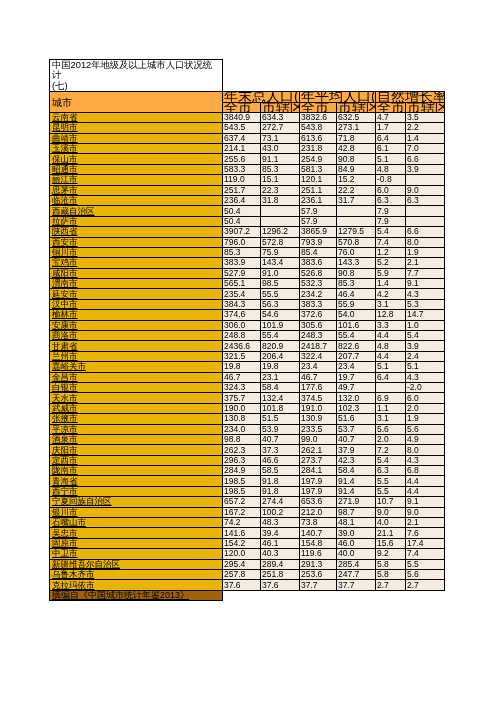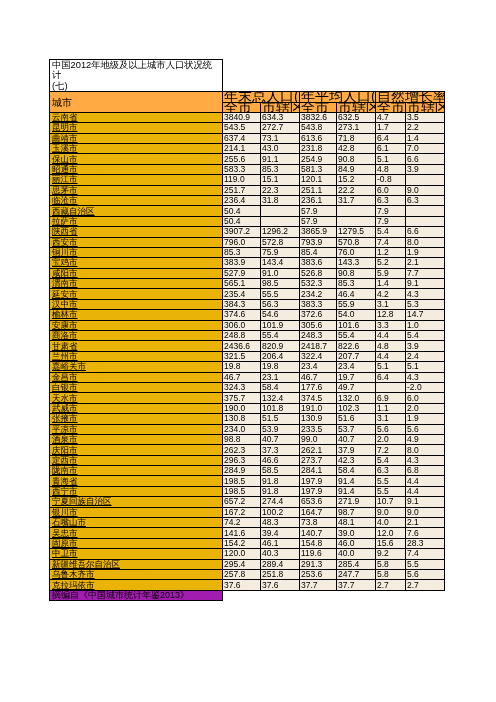--- a/index.html
+++ b/index.html
@@ -423,7 +423,7 @@
         <td class="city">银川市</td>
         <td class="num">167.2</td>
         <td class="num">100.2</td>
-        <td class="num">164.7</td>
+        <td class="num">212.0</td>
         <td class="num">98.7</td>
         <td class="num">9.0</td>
         <td class="num">9.0</td>

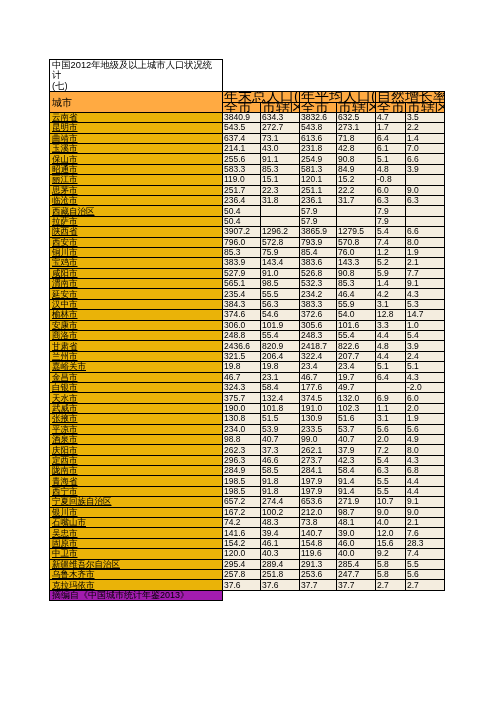--- a/index.html
+++ b/index.html
@@ -443,7 +443,7 @@
         <td class="num">39.4</td>
         <td class="num">140.7</td>
         <td class="num">39.0</td>
-        <td class="num">12.0</td>
+        <td class="num">21.1</td>
         <td class="num">7.6</td>
       </tr>
         <tr>

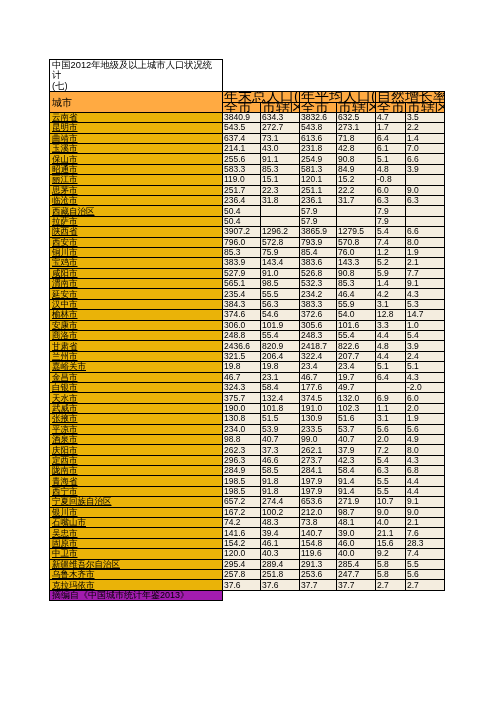--- a/index.html
+++ b/index.html
@@ -453,7 +453,7 @@
         <td class="num">154.8</td>
         <td class="num">46.0</td>
         <td class="num">15.6</td>
-        <td class="num">28.3</td>
+        <td class="num">17.4</td>
       </tr>
         <tr>
         <td class="city">中卫市</td>

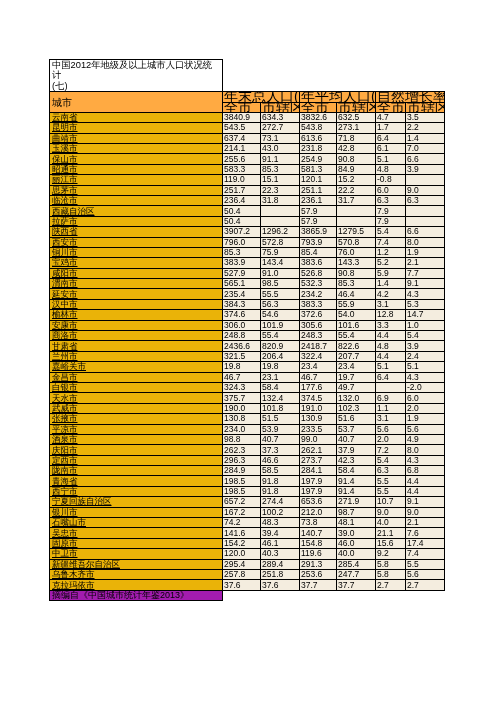--- a/index.html
+++ b/index.html
@@ -31,7 +31,7 @@
   table.grid td.city{background:#eab308;padding-left:2px;text-decoration:underline;}
   table.grid td.num{background:#f4eddf;text-align:left;padding-left:1px;}
   table.grid td.blank{border:0;background:#ffffff;}
-  table.grid td.foot{background:#a21caf;font-size:9px;height:8.4px;padding-left:2px;}
+  table.grid td.foot{background:#a16207;font-size:9px;height:8.4px;padding-left:2px;text-decoration:underline;}
   col.c0{width:173px}col.c1{width:38px}col.c2{width:39px}
   col.c3{width:37px}col.c4{width:39px}col.c5{width:30px}col.c6{width:39px}
 </style>

